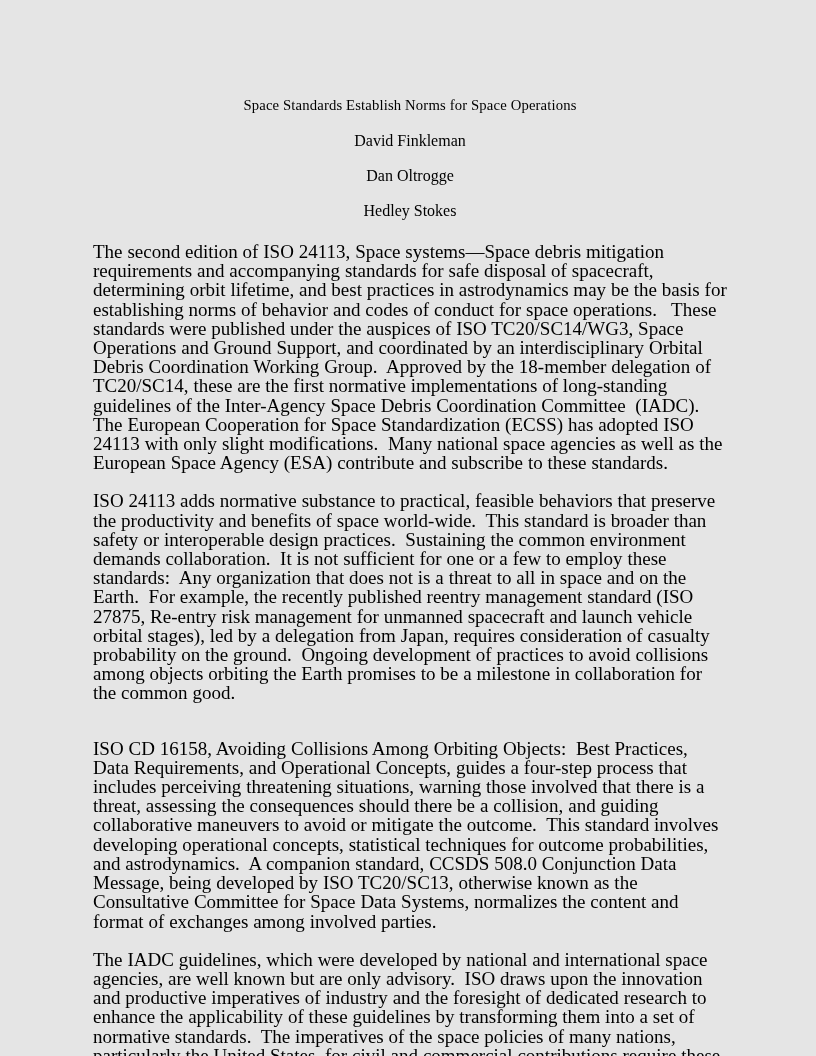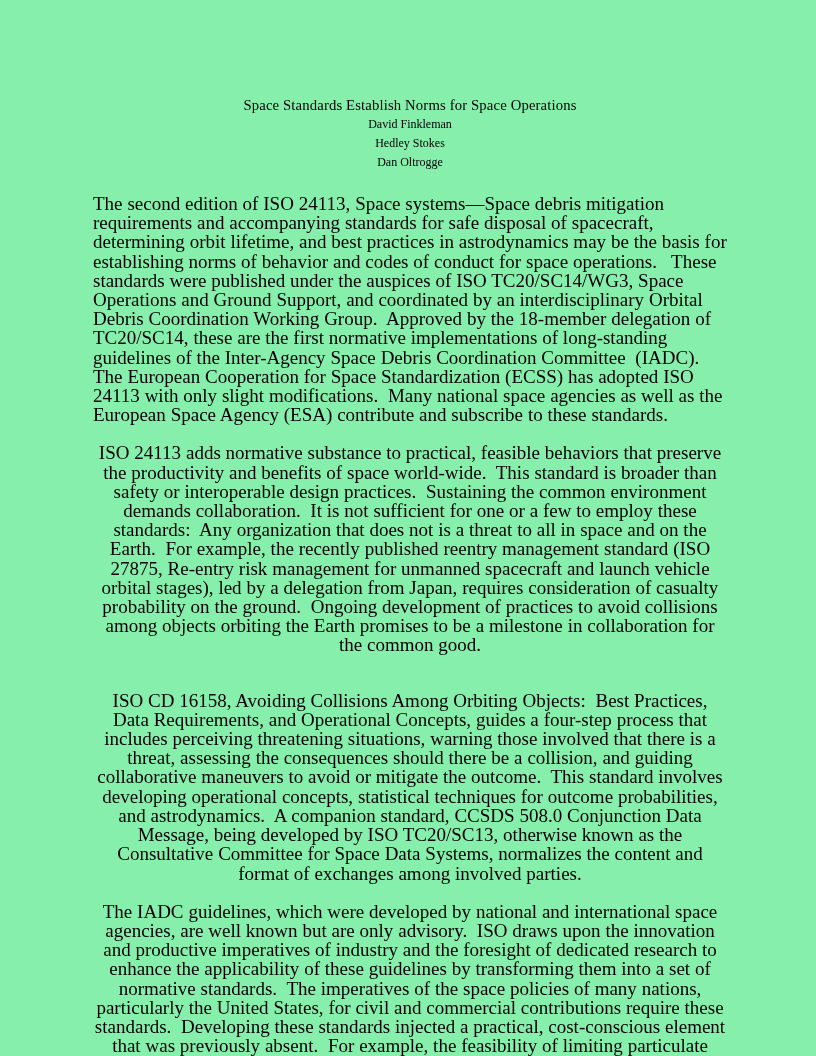--- a/index.html
+++ b/index.html
@@ -21,7 +21,7 @@
     width: 816px;
     height: 1056px;
     box-sizing: border-box;
-    background: #86efac;
+    background: #e5e5e5;
   }
   .content {
     position: absolute;

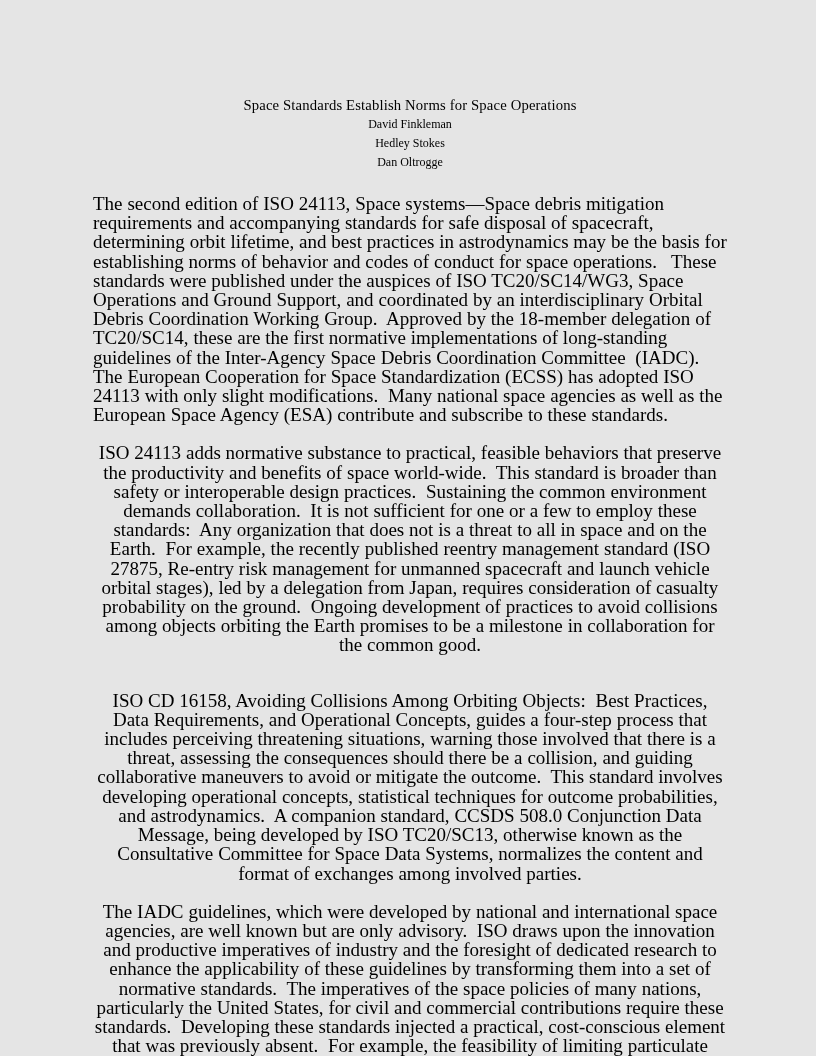--- a/index.html
+++ b/index.html
@@ -42,9 +42,9 @@
     letter-spacing: 0.01em;
   }
   .author-line {
-    font-size: 12px;
+    font-size: 16px;
     line-height: 19px;
-    margin: 0;
+    margin: 16px;
   }
   
   .body-text {

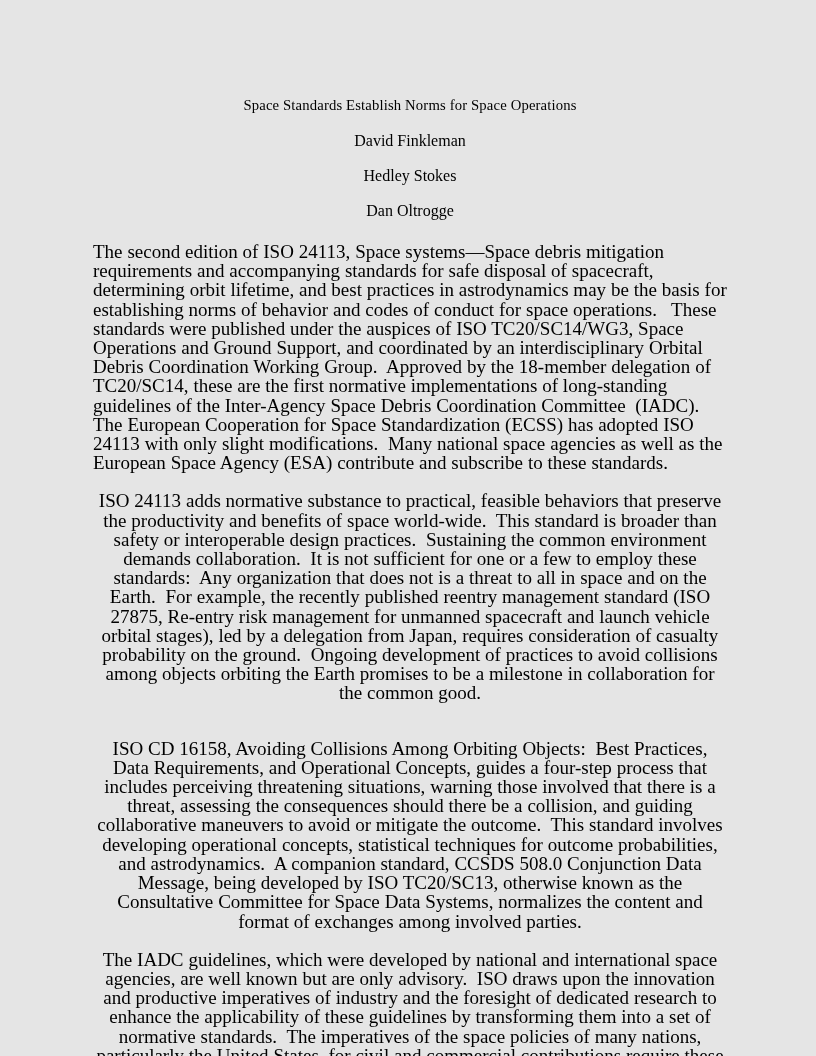--- a/index.html
+++ b/index.html
@@ -72,8 +72,8 @@
     <div class="title-block">
       <h1 class="doc-title">Space Standards Establish Norms for Space Operations</h1>
       <div class="author-line">David Finkleman</div>
+      <div class="author-line">Dan Oltrogge</div>
       <div class="author-line">Hedley Stokes</div>
-      <div class="author-line">Dan Oltrogge</div>
     </div>
 
     <p class="body-text">The second edition of ISO 24113, Space systems—Space debris mitigation requirements and accompanying standards for safe disposal of spacecraft, determining orbit lifetime, and best practices in astrodynamics may be the basis for establishing norms of behavior and codes of conduct for space operations.   These standards were published under the auspices of ISO TC20/SC14/WG3, Space Operations and Ground Support, and coordinated by an interdisciplinary Orbital Debris Coordination Working Group.  Approved by the 18-member delegation of TC20/SC14, these are the first normative implementations of long-standing guidelines of the Inter-Agency Space Debris Coordination Committee  (IADC).   The European Cooperation for Space Standardization (ECSS) has adopted ISO 24113 with only slight modifications.  Many national space agencies as well as the European Space Agency (ESA) contribute and subscribe to these standards.</p>

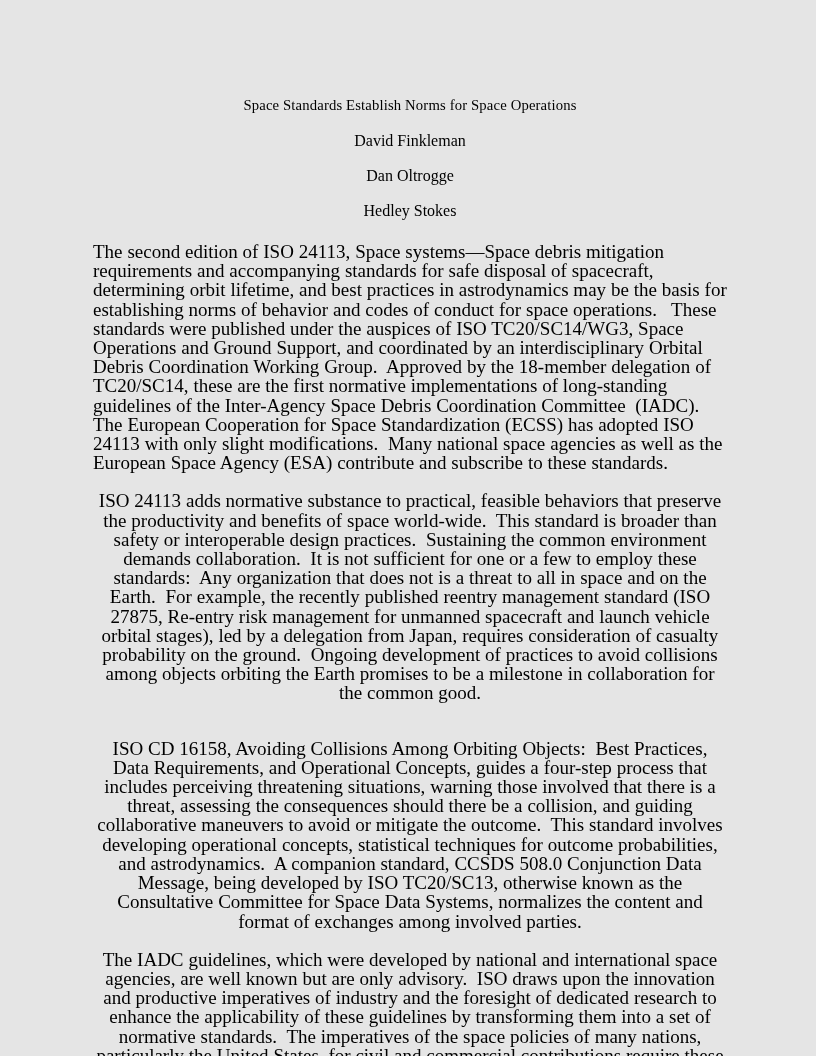--- a/index.html
+++ b/index.html
@@ -57,7 +57,6 @@
   }
   .body-text + .body-text {
     margin-top: 19px;
-    text-align: center;
   }
   .body-text.extra-gap {
     margin-top: 36px;

